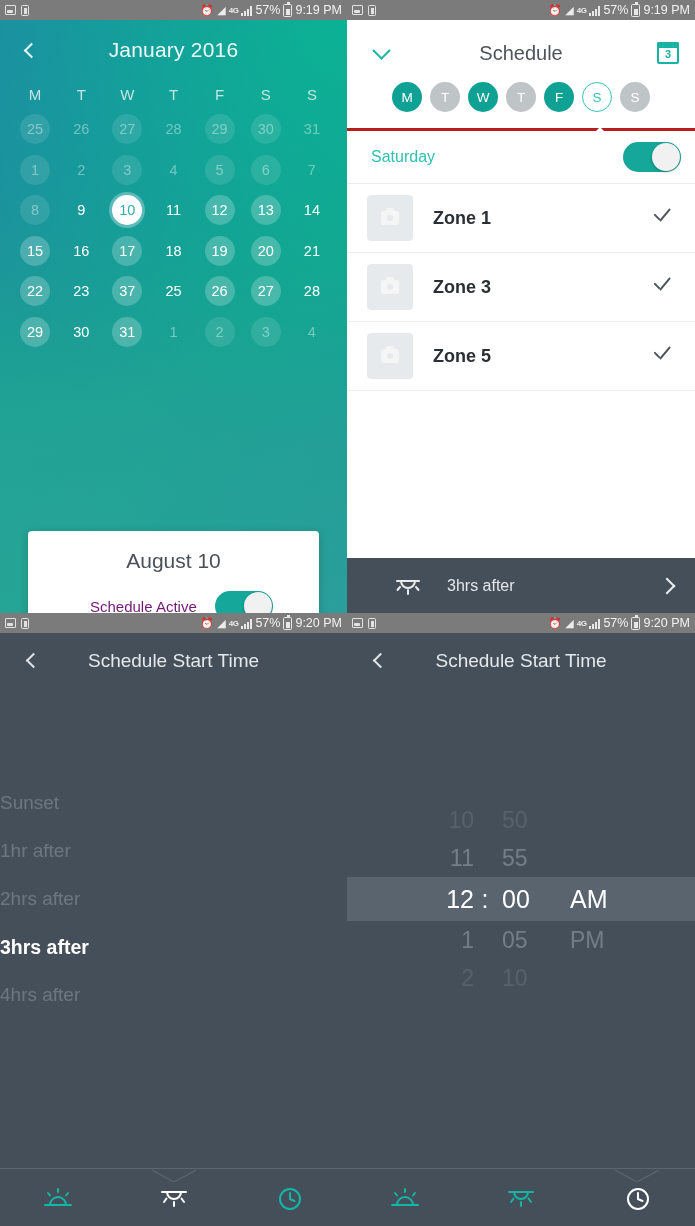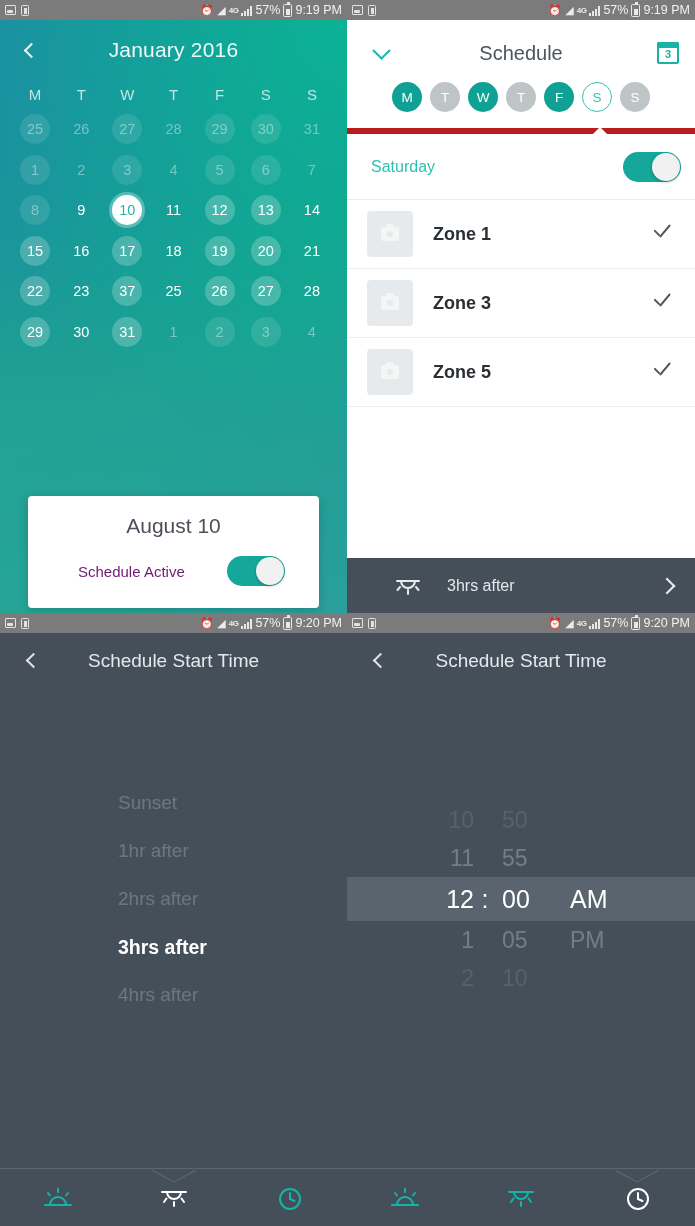--- a/index.html
+++ b/index.html
@@ -107,8 +107,8 @@
   .notch { position:absolute; bottom:-9px; left:0; width:100%; height:10px; pointer-events:none; }
   .notch svg { display:block; }
 
-  .saturday-row { background:#fff; height:72px; display:flex; align-items:center;
-     justify-content:space-between; padding:0 14px 0 24px; border-top:6px solid #b91c1c;
+  .saturday-row { background:#fff; height:56px; display:flex; align-items:center;
+     justify-content:space-between; padding:0 14px 0 24px; border-top:3px solid #b91c1c;
      border-bottom:1px solid #e9ebec; }
   .saturday-label { color:#2fc1b4; font-size:16px; }
 

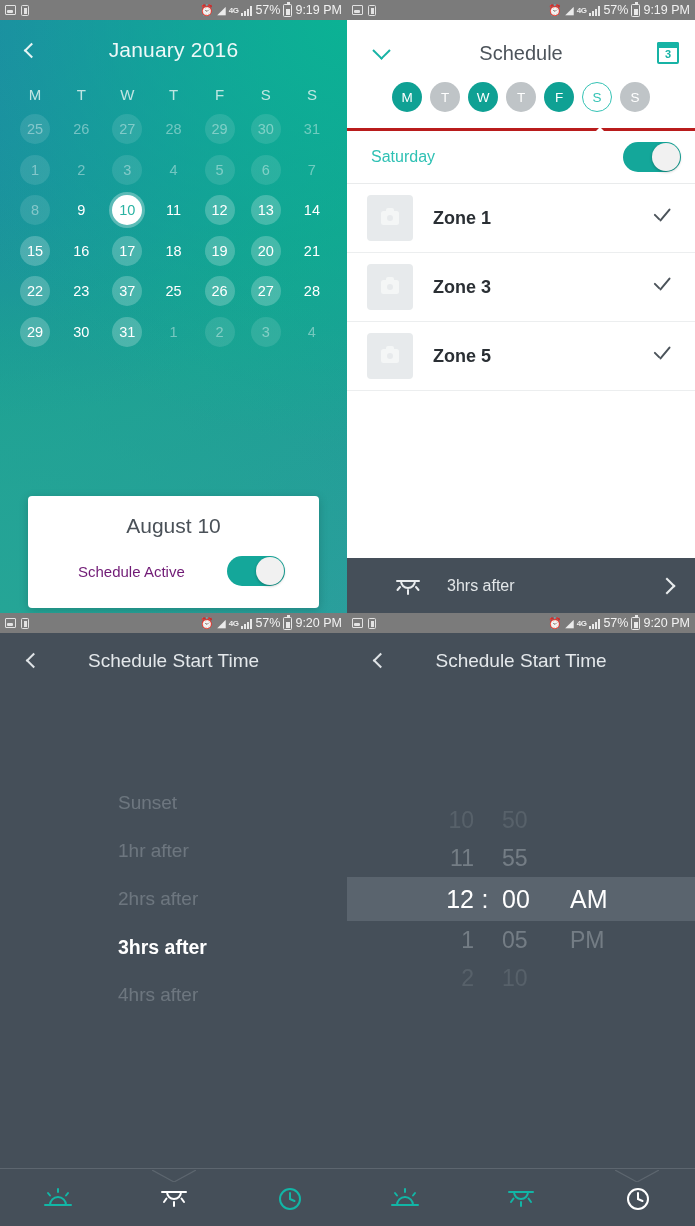--- a/index.html
+++ b/index.html
@@ -68,9 +68,9 @@
      box-shadow:0 0 0 3px rgba(255,255,255,.30); }
 
   .cal-card {
-    position:absolute; left:28px; right:28px; top:476px; background:#fff;
+    position:absolute; left:28px; right:28px; top:511px; background:#fff;
     border-radius:4px; box-shadow:0 2px 10px rgba(0,0,0,.18);
-    padding:18px 0 0; height:112px;
+    padding:18px 12px 0; height:112px;
   }
   .cal-card-title { text-align:center; color:#4a5158; font-size:21px; font-weight:400; }
   .cal-card-row { display:flex; align-items:center; justify-content:space-between;

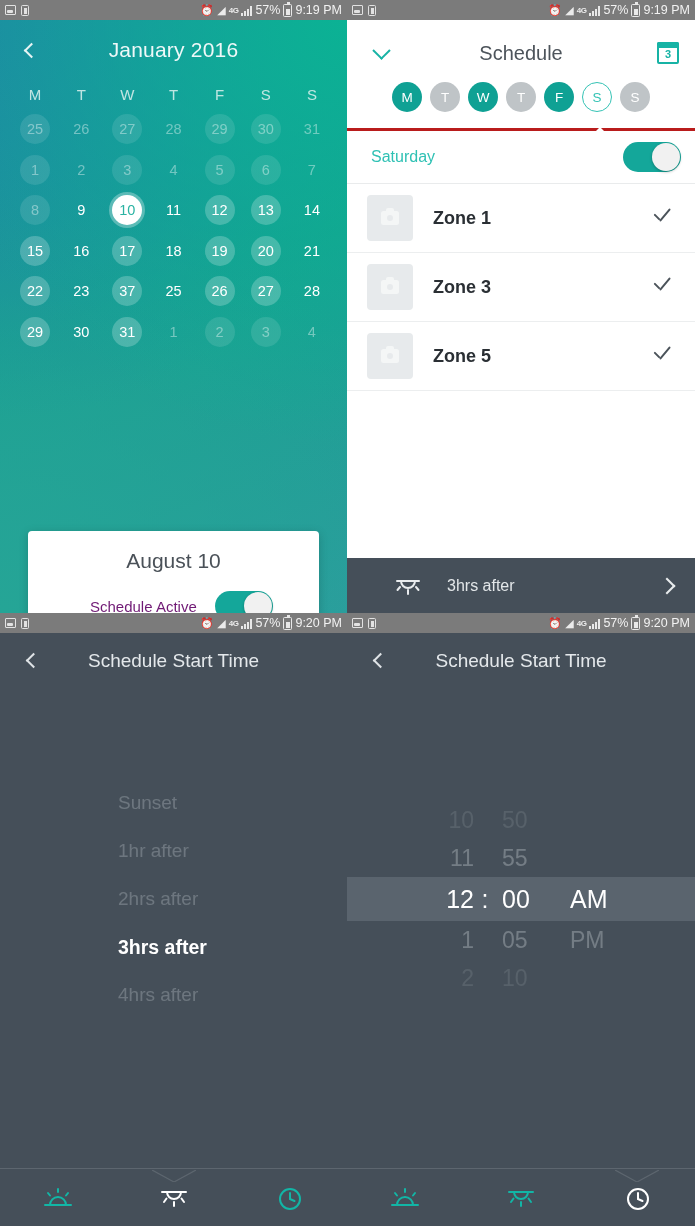--- a/index.html
+++ b/index.html
@@ -152,7 +152,7 @@
   .opt { height:48px; display:flex; align-items:center; justify-content:center; width:100%;
      font-size:19px; color:rgba(226,231,234,.26); }
   .opt.sel { color:#ffffff; font-weight:bold; font-size:19.5px; }
-  .opt-list.left-al { align-items:flex-start; padding-left:118px; }
+  .opt-list.left-al { align-items:flex-start; }
   .opt-list.left-al .opt { justify-content:flex-start; }
 
   .time-picker { display:flex; flex-direction:column; align-items:center; width:100%; }

